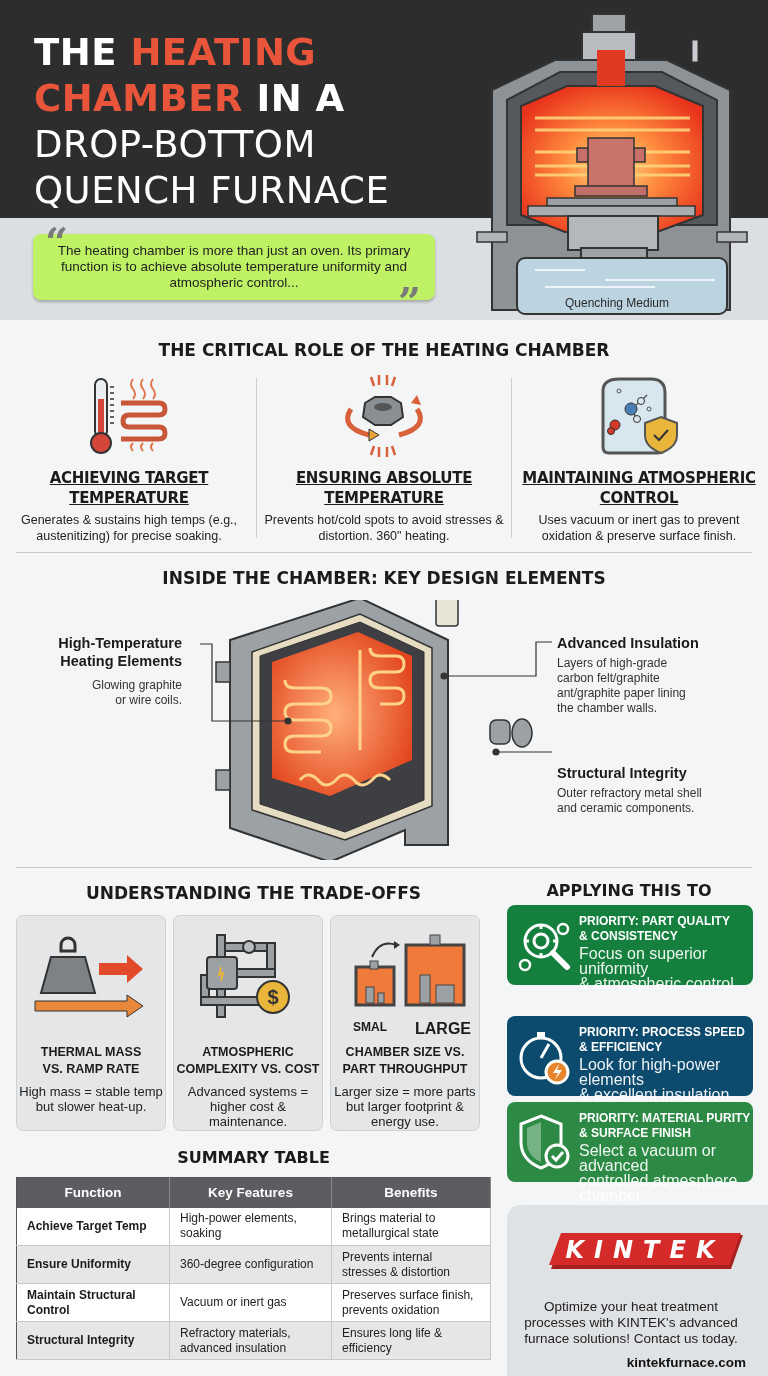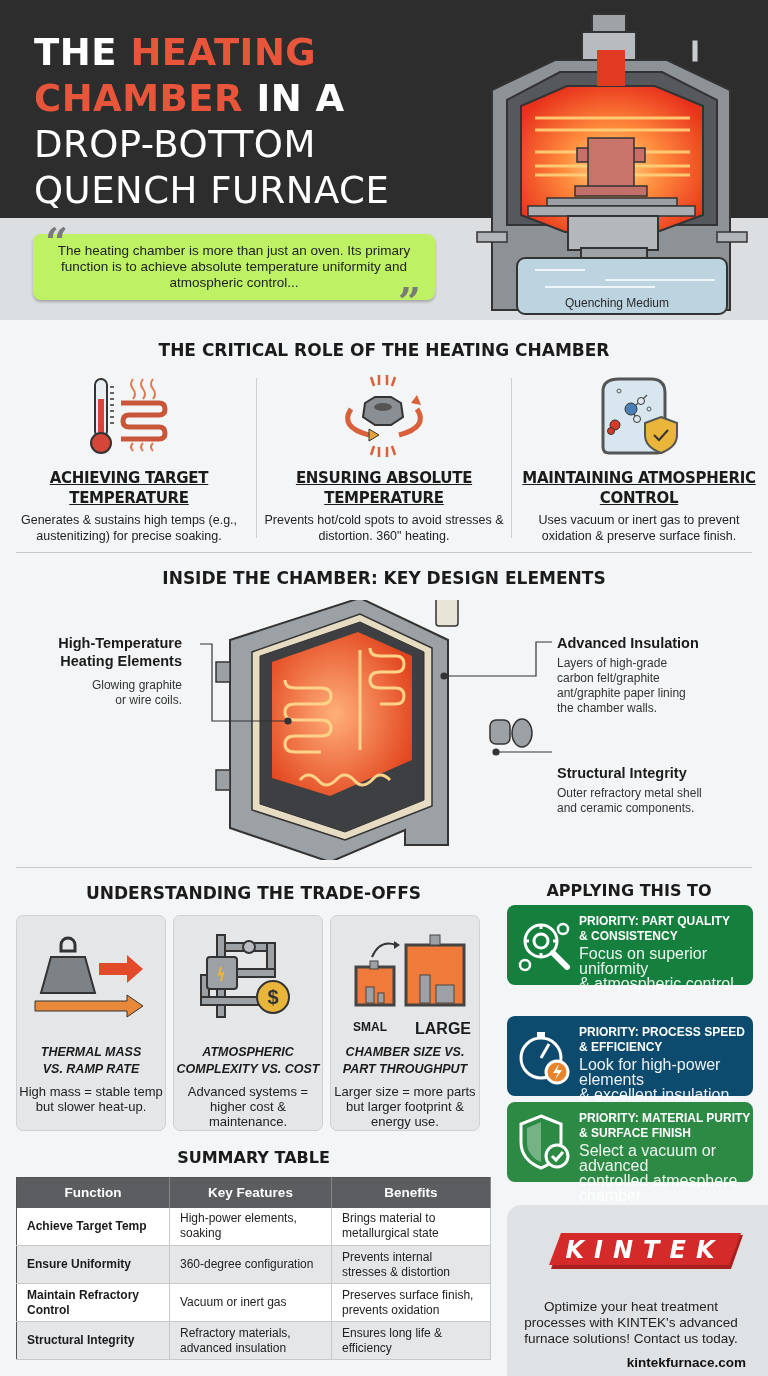--- a/index.html
+++ b/index.html
@@ -31,7 +31,7 @@
 
   .trade-card { position: absolute; top: 915px; width: 150px; height: 216px; background: #e4e6e8; border: 1px solid #cfd2d5; border-radius: 7px; text-align: center; }
   .trade-icon { height: 100px; margin-top: 10px; display: flex; justify-content: center; align-items: center; }
-  .trade-head { font-weight: bold; font-size: 12.5px; line-height: 17px; margin-top: 18px; font-style: italic; }
+  .trade-head { font-weight: bold; font-size: 12.5px; line-height: 17px; margin-top: 18px; }
   .trade-desc { font-size: 13px; line-height: 15px; margin-top: 6px; color: #222; }
 
   .apply-title { position: absolute; left: 505px; top: 880px; width: 248px; text-align: center; font-family: "DejaVu Sans", sans-serif; font-weight: bold; font-size: 16px; line-height: 22px; }

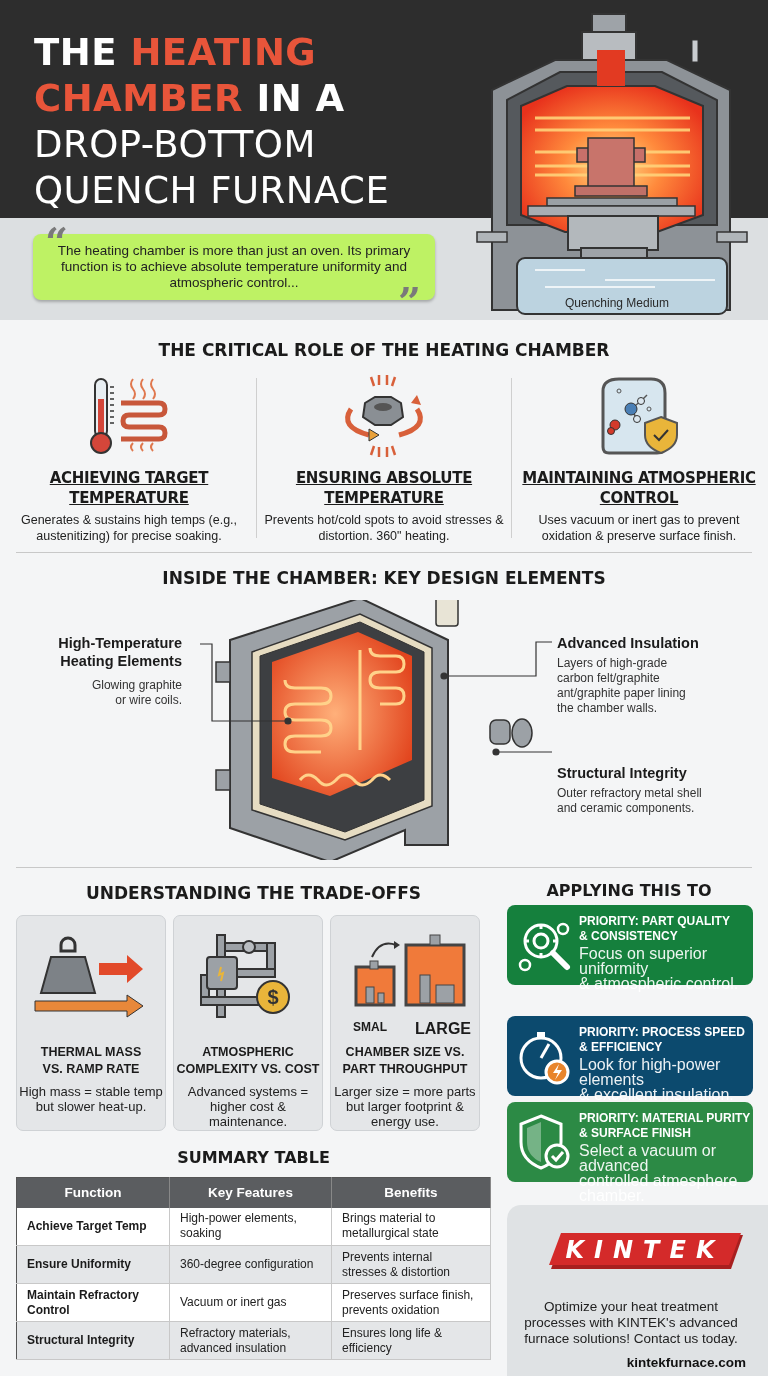--- a/index.html
+++ b/index.html
@@ -415,7 +415,7 @@
       <td>Prevents internal stresses &amp; distortion</td>
     </tr>
     <tr class="wh">
-      <td class="fn">Maintain Refractory Control</td>
+      <td class="fn">Maintain Structural Control</td>
       <td>Vacuum or inert gas</td>
       <td>Preserves surface finish, prevents oxidation</td>
     </tr>

